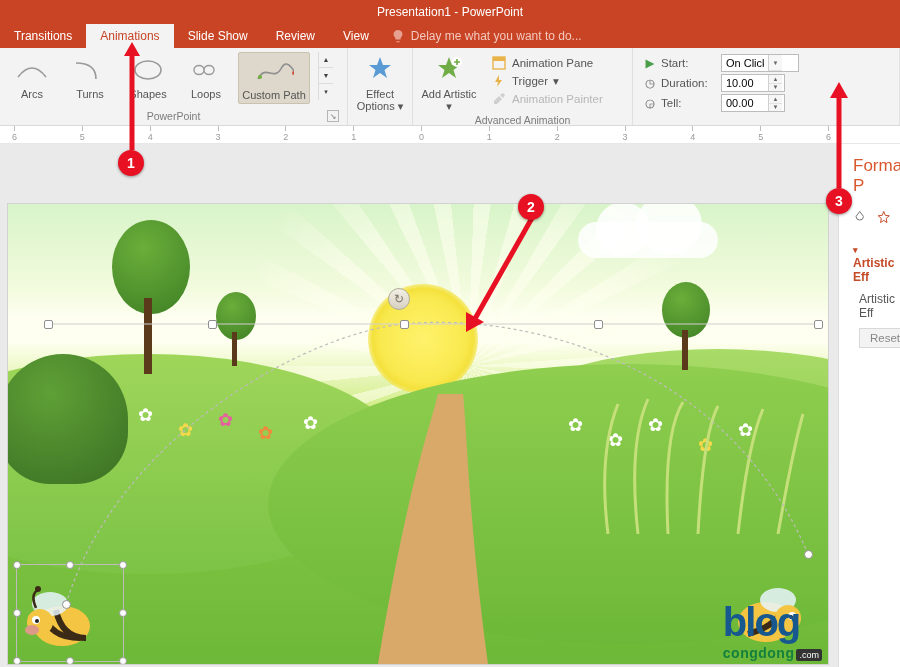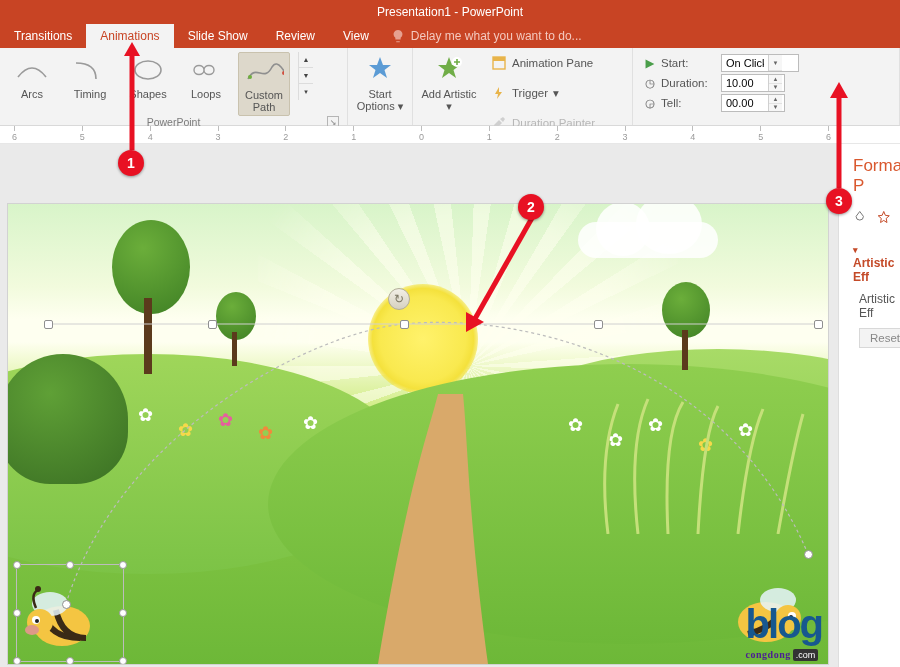--- a/index.html
+++ b/index.html
@@ -26,7 +26,7 @@
 .group-label { font-size: 10.5px; color: #7c7c7c; text-align: center; padding-bottom: 1px; position: relative; }
 .group-label .launcher { position: absolute; right: 2px; bottom: 1px; width: 12px; height: 12px; border: 1px solid #b5b5b5; font-size: 8px; display: flex; align-items: center; justify-content: center; cursor: pointer; }
 
-.adv-col { display: flex; flex-direction: column; gap: 12px; padding: 2px 4px; }
+.adv-col { display: flex; flex-direction: column; gap: 0; padding: 2px 4px; }
 .adv-item { display: flex; align-items: center; gap: 5px; font-size: 11.5px; color: #555; padding: 1px 2px; cursor: pointer; border-radius: 2px; }
 .adv-item.disabled { color: #b7b7b7; cursor: default; }
 .adv-item .ic { width: 16px; height: 16px; display: flex; align-items: center; justify-content: center; }

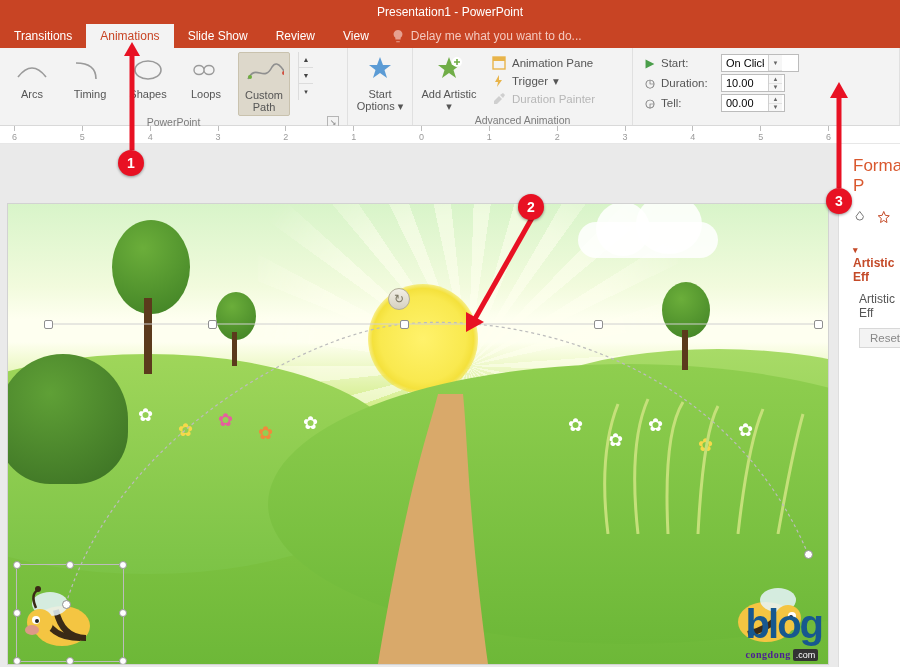--- a/index.html
+++ b/index.html
@@ -165,7 +165,7 @@
               <path d="M6 6 Q26 6 26 22" stroke="#9a9a9a" stroke-width="1.6" fill="none"></path>
             </svg>
           </div>
-        <div class="label">Timing</div>
+        <div class="label">Turns</div>
       </div>
       <div class="big-btn">
         <div class="glyph">

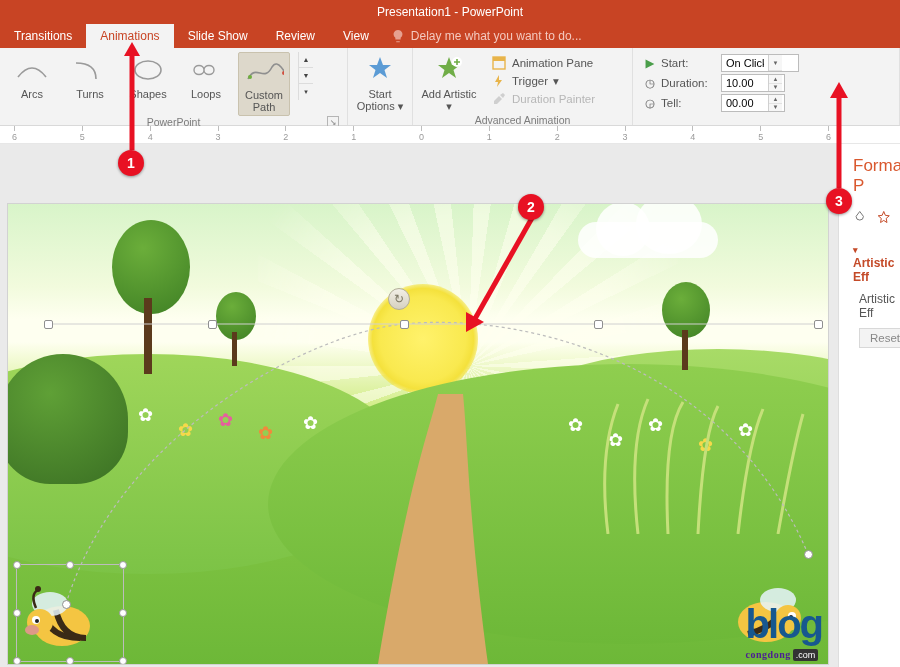--- a/index.html
+++ b/index.html
@@ -183,7 +183,7 @@
           </div>
         <div class="label">Loops</div>
       </div>
-      <div class="big-btn selected" style="width:52px">
+      <div class="big-btn selected" style="width:72px">
         <div class="glyph">
             <svg width="46" height="28">
               <path d="M4 22 C12 6 20 26 28 10 34 0 42 18 42 18" stroke="#8f8f8f" stroke-width="1.6" fill="none"></path>

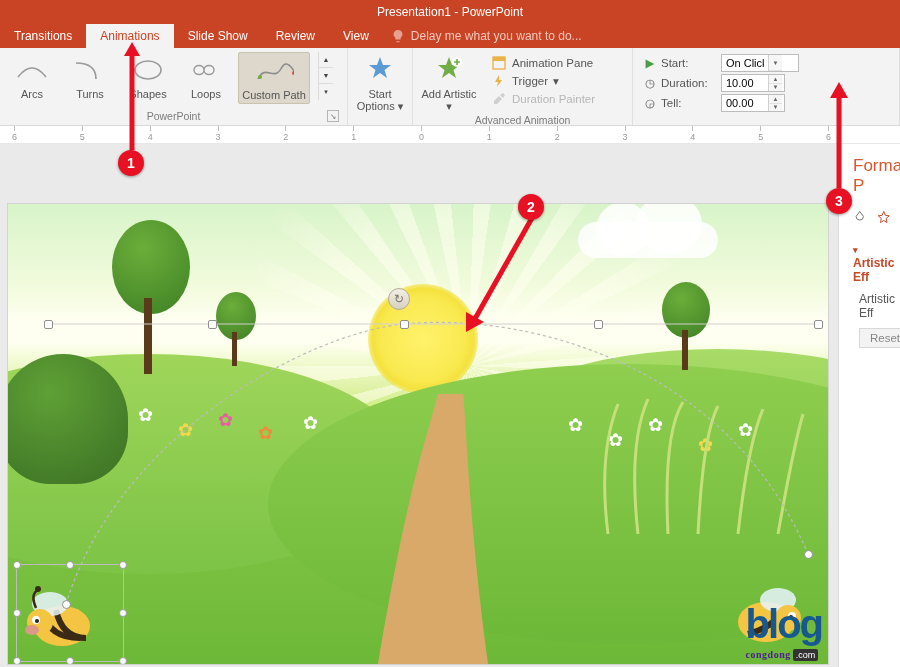--- a/index.html
+++ b/index.html
@@ -209,7 +209,7 @@
             <path d="M15 2l3 8h8l-6.5 5 2.5 8-7-5-7 5 2.5-8L4 10h8z" fill="#5b9bd5"></path>
           </svg>
         </div>
-      <div class="label"><span>Start Options</span> ▾</div>
+      <div class="label"><span>Effect Options</span> ▾</div>
     </div>
     <div class="group-label"></div>
   </div>

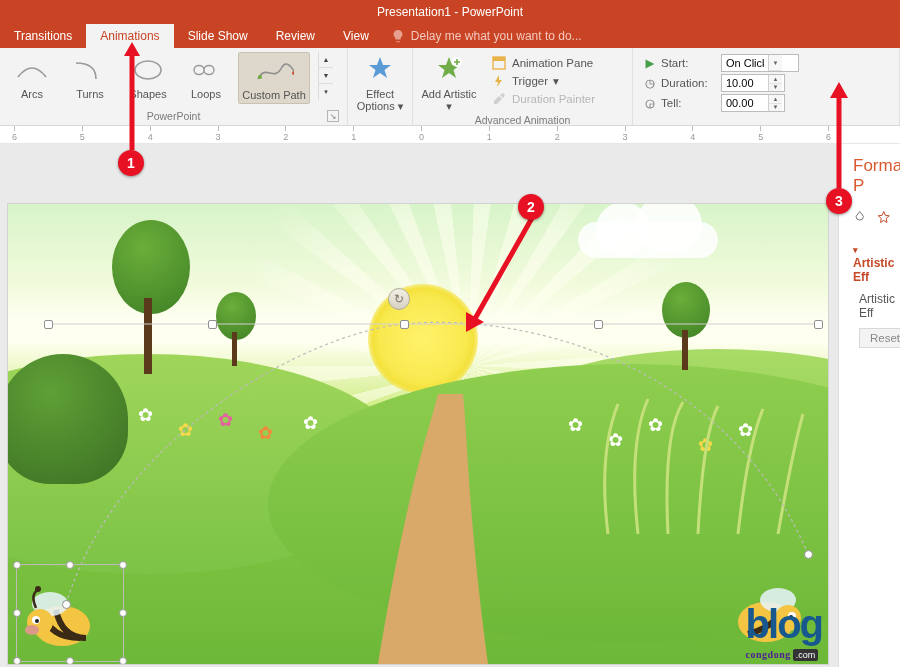--- a/index.html
+++ b/index.html
@@ -248,7 +248,7 @@
                 <path d="M8 3l3-2 2 2-2 3" fill="#cfcfcf"></path>
               </svg>
             </span>
-            <span>Duration Painter</span>
+            <span>Animation Painter</span>
           </div>
       </div>
     </div>

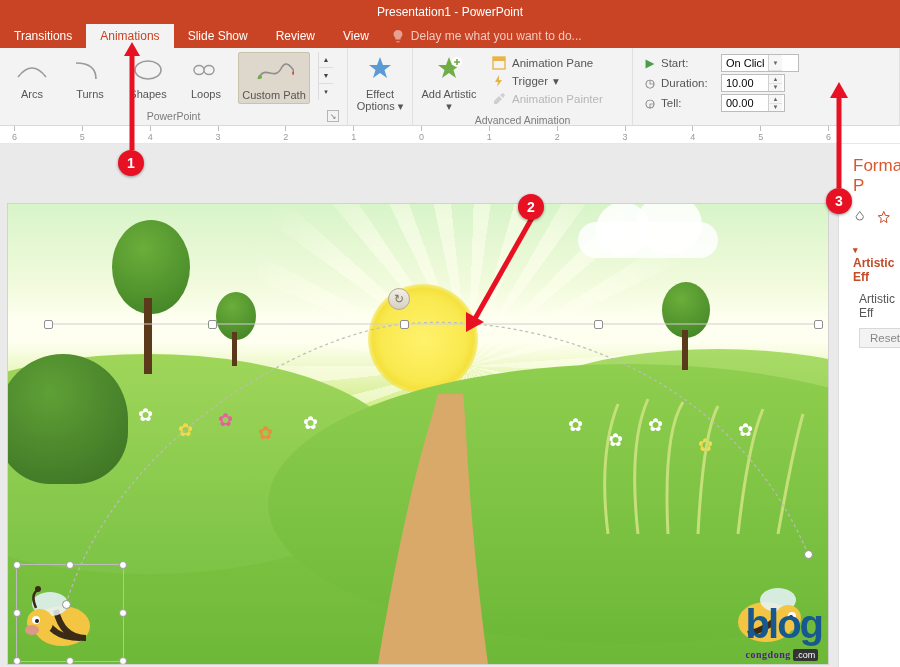--- a/index.html
+++ b/index.html
@@ -123,7 +123,7 @@
 
 .watermark { position: absolute; right: 16px; bottom: 6px; z-index: 30; font-family: Arial; margin-left: 20px; }
 .watermark .blog { font-size: 40px; font-weight: 900; color: #17588f; letter-spacing: -2px; }
-.watermark .cd { font-size: 10px; color: #4c1d95; font-weight: 700; letter-spacing: .5px; font-family: Liberation Serif, serif; }
+.watermark .cd { font-size: 14px; color: #15803d; font-weight: 700; letter-spacing: .5px; }
 .watermark .com { background:#333;color:#fff;font-size:9px;padding:1px 3px;border-radius:2px;margin-left:2px; }
 </style>
 </head>

